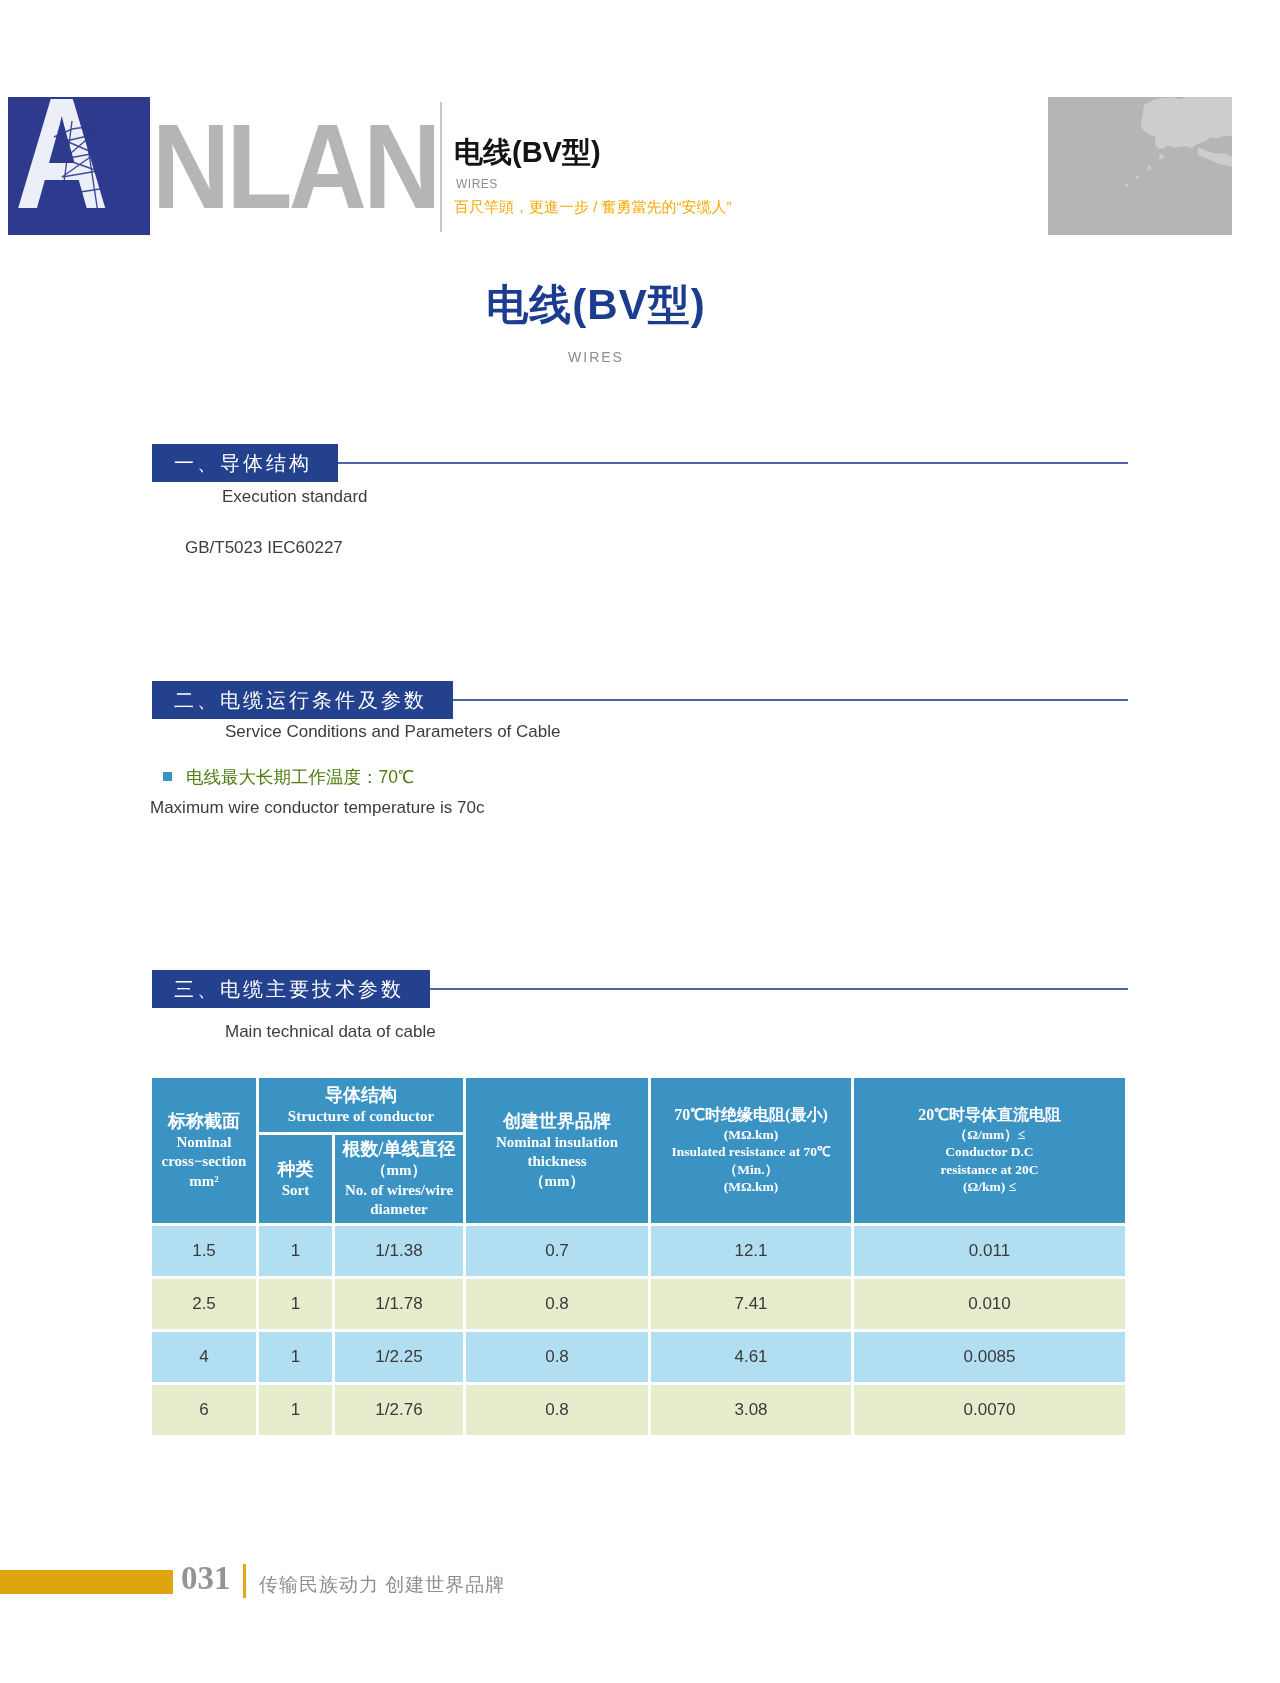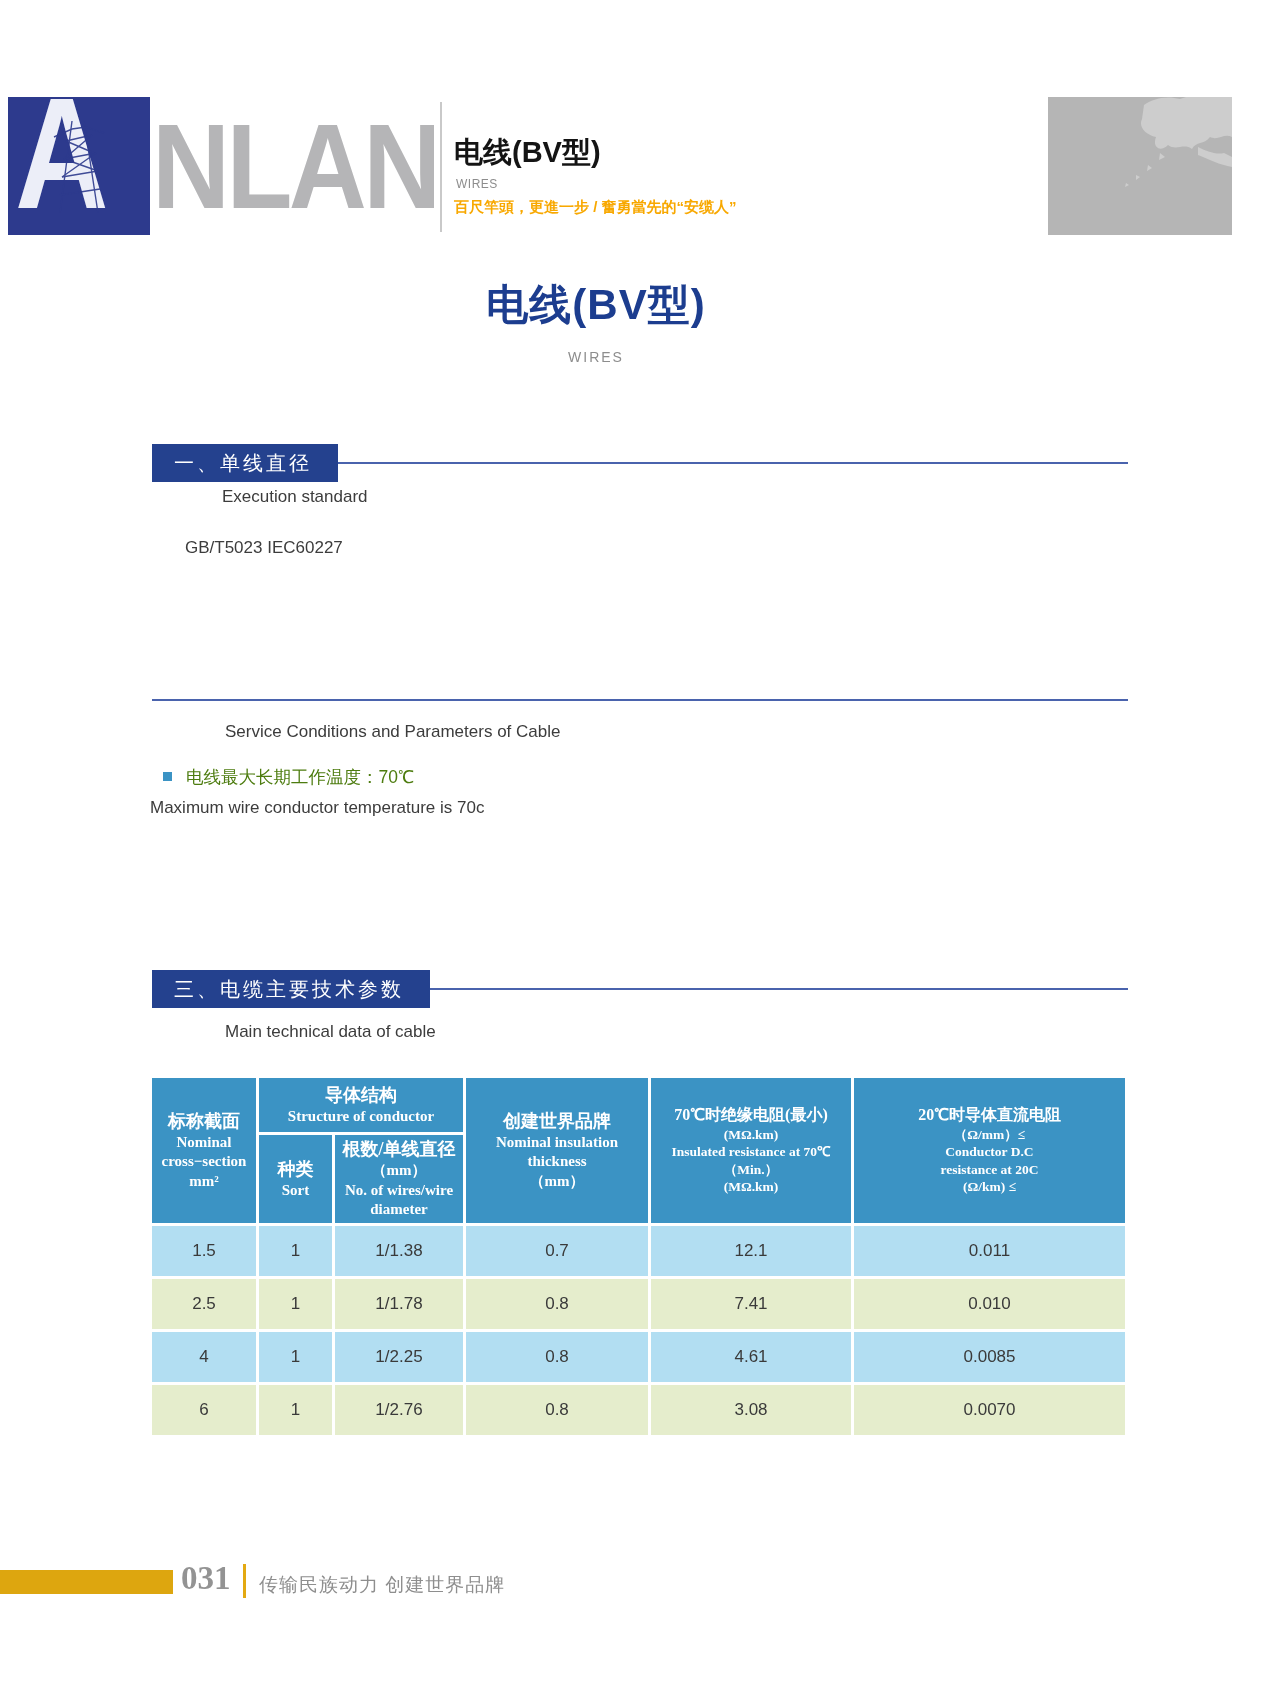--- a/index.html
+++ b/index.html
@@ -29,7 +29,7 @@
   .hdr-divider { position:absolute; left:440px; top:102px; width:2px; height:130px; background:#c9c9c9; }
   .hdr-title  { position:absolute; left:454px; top:133px; font-size:29px; font-weight:bold; color:#141414; }
   .hdr-sub    { position:absolute; left:456px; top:177px; font-size:12px; color:#8d8d8d; letter-spacing:0.5px; }
-  .hdr-tagline{ position:absolute; left:454px; top:198px; font-size:15px; font-weight:bold; color:#f8a800; }
+  .hdr-tagline{ position:absolute; left:454px; top:198px; font-size:15px; font-weight:normal; color:#f8a800; }
   .graybox { position:absolute; left:1048px; top:97px; width:184px; height:138px; background:#b5b5b5; overflow:hidden; }
 
   

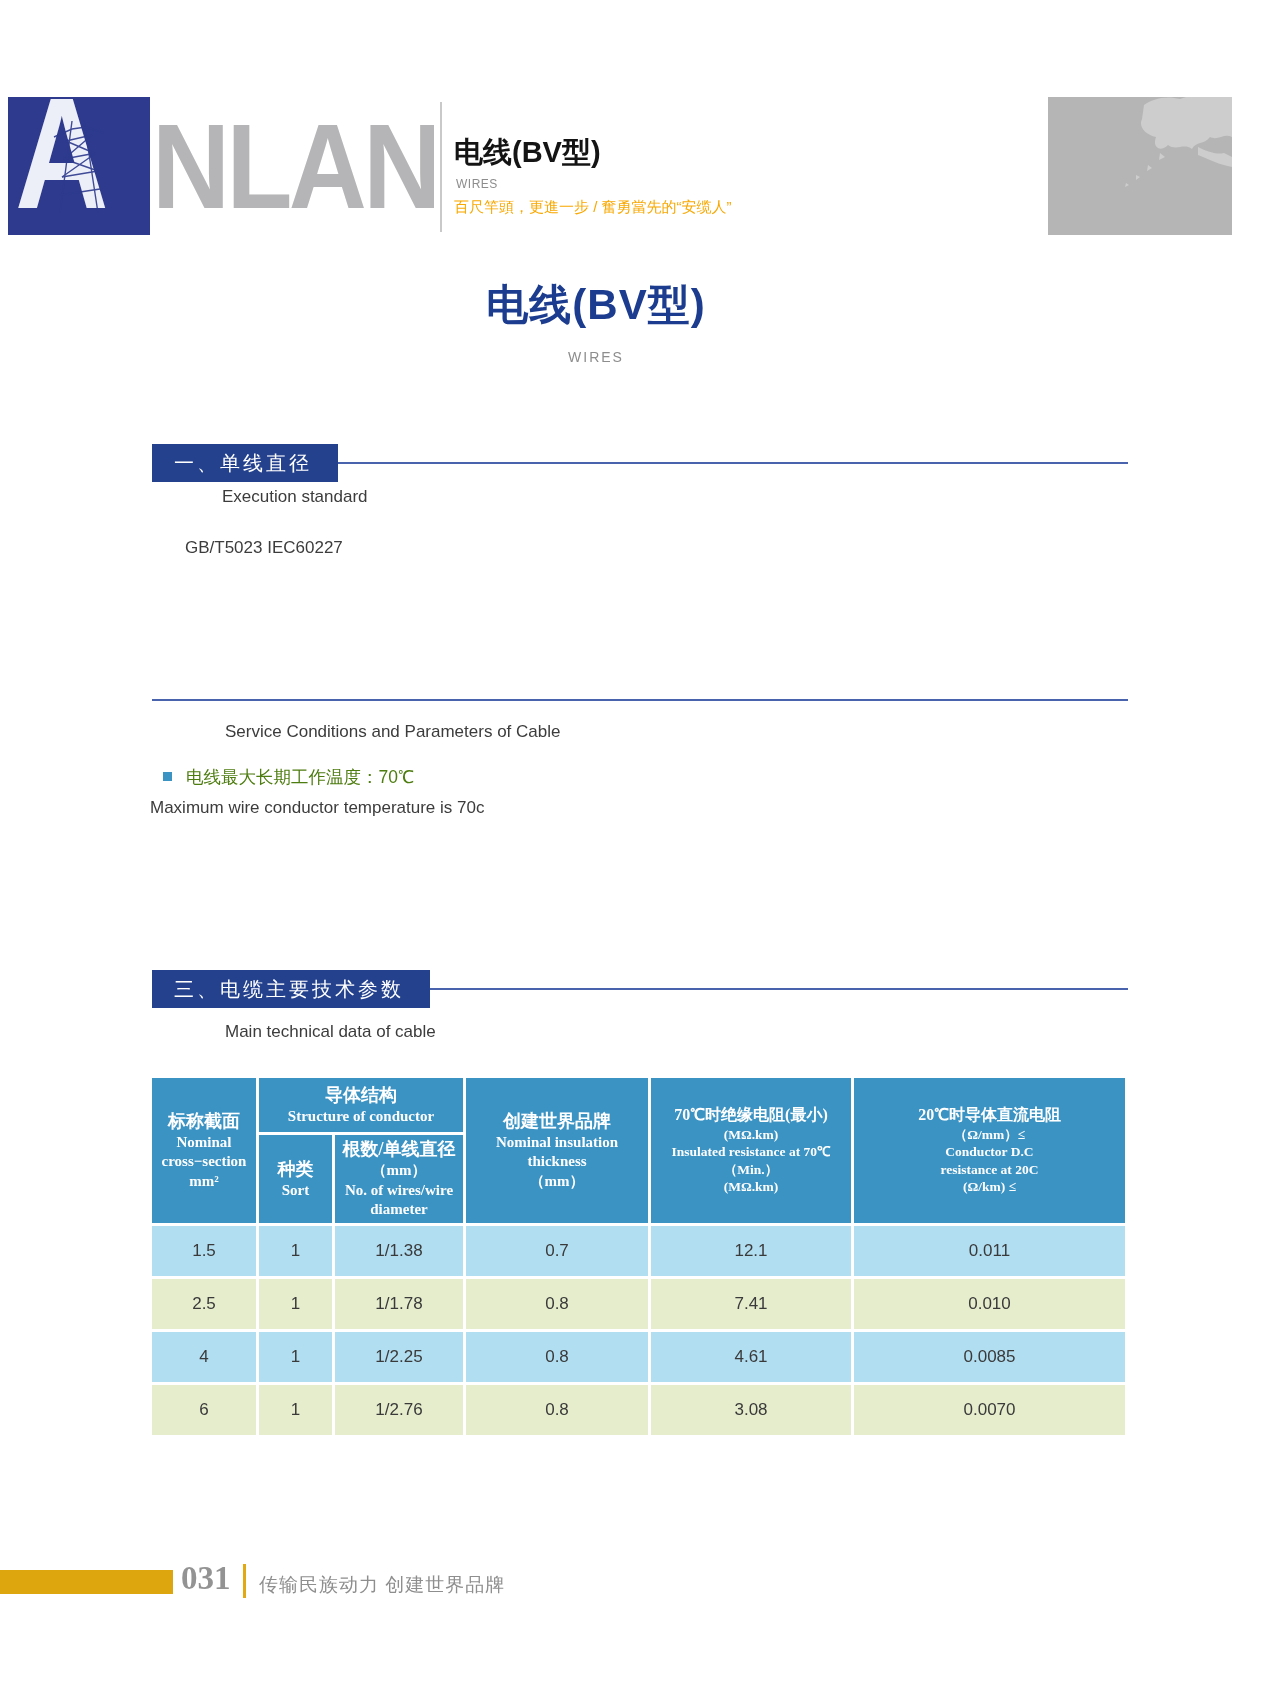--- a/index.html
+++ b/index.html
@@ -117,7 +117,7 @@
   </div>
 
   <div class="sec-line" style="top:462px;"></div>
-  <div class="sec-box" style="top:444px;">一、单线直径</div>
+  <div class="sec-box" style="top:444px;">一、导体结构</div>
   <div class="sec-sub" style="left:222px; top:487px;">Execution standard</div>
   <div class="body-text" style="left:185px; top:538px;">GB/T5023  IEC60227</div>
 

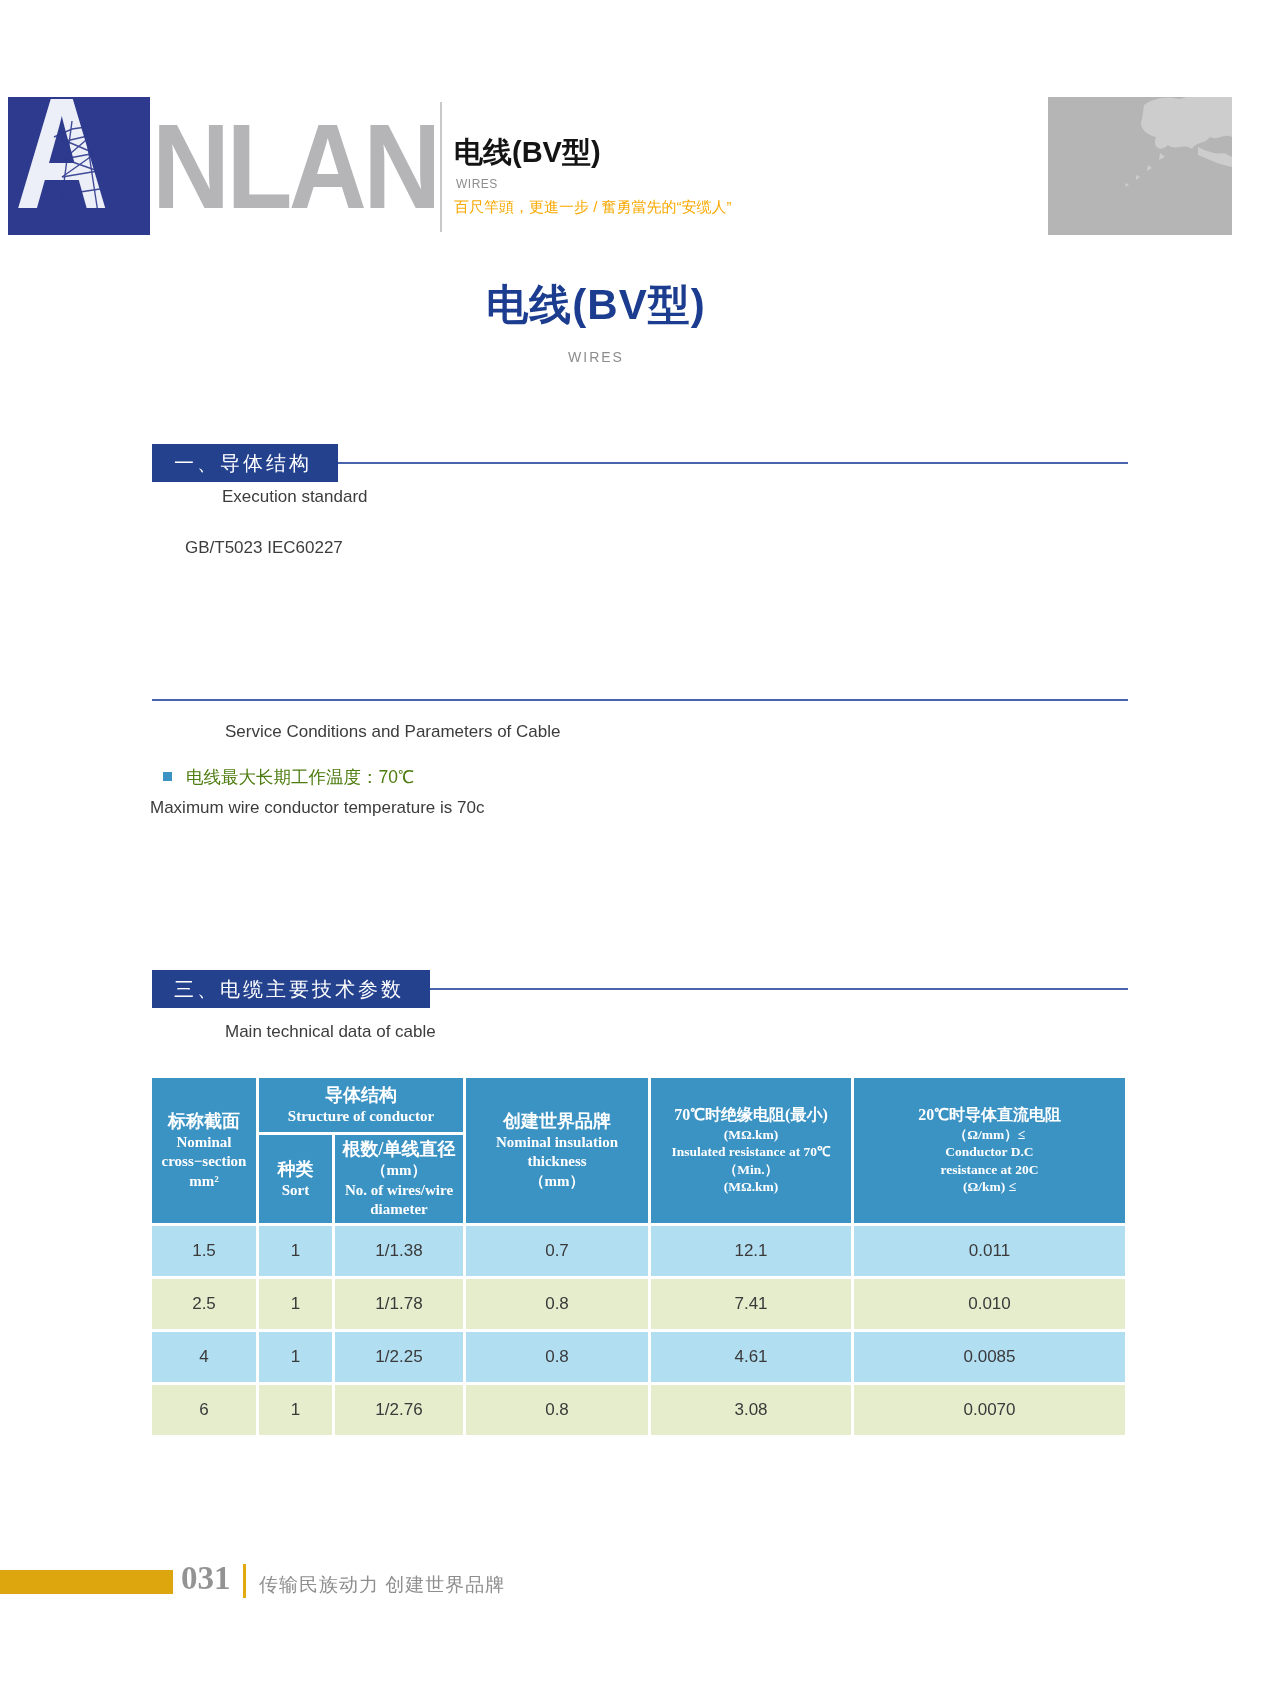--- a/index.html
+++ b/index.html
@@ -122,6 +122,7 @@
   <div class="body-text" style="left:185px; top:538px;">GB/T5023  IEC60227</div>
 
   <div class="sec-line" style="top:699px;"></div>
+  <div class="sec-box" style="top:681px;">二、电缆运行条件及参数</div>
   <div class="sec-sub" style="left:225px; top:722px;">Service Conditions and Parameters of Cable</div>
   <div class="bullet-sq" style="left:163px; top:772px;"></div>
   <div class="body-text" style="left:186px; top:765px; font-size:17.5px; color:#4d7c0f;">电线最大长期工作温度：70℃</div>

